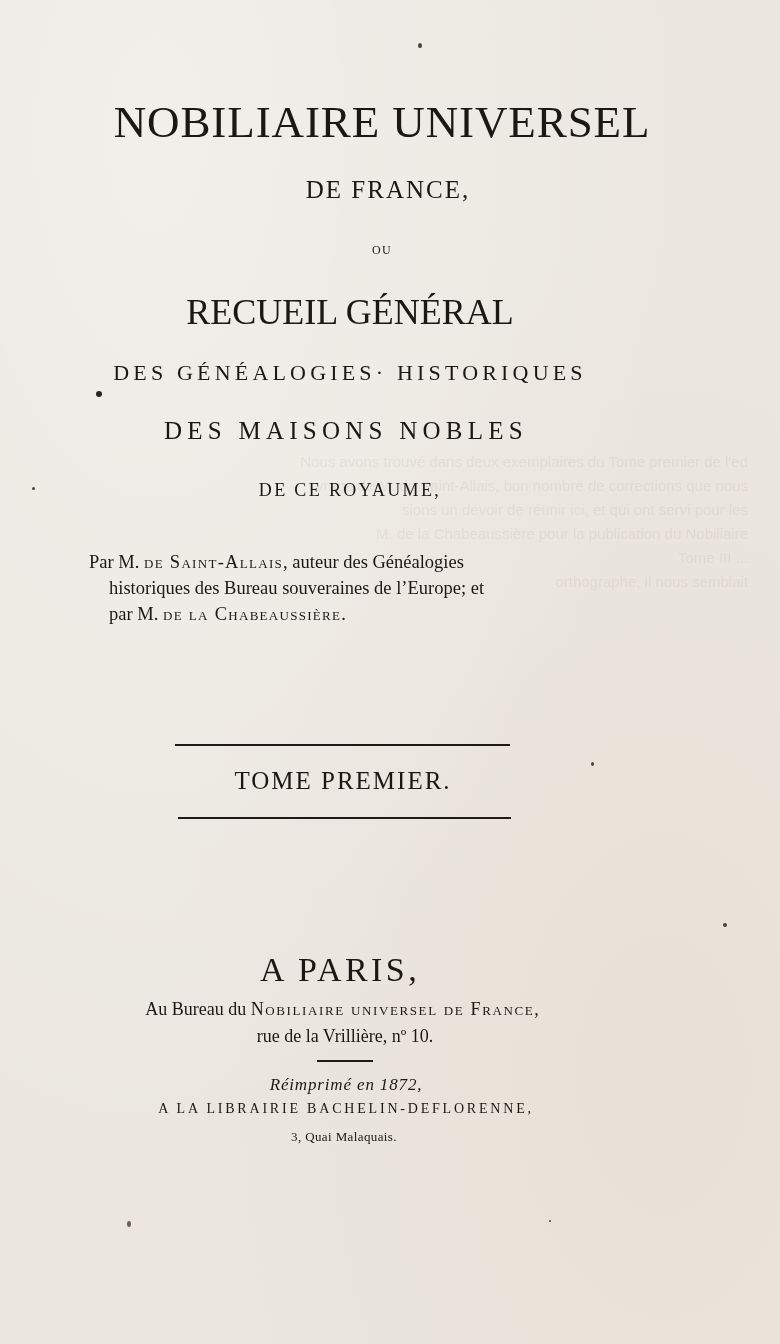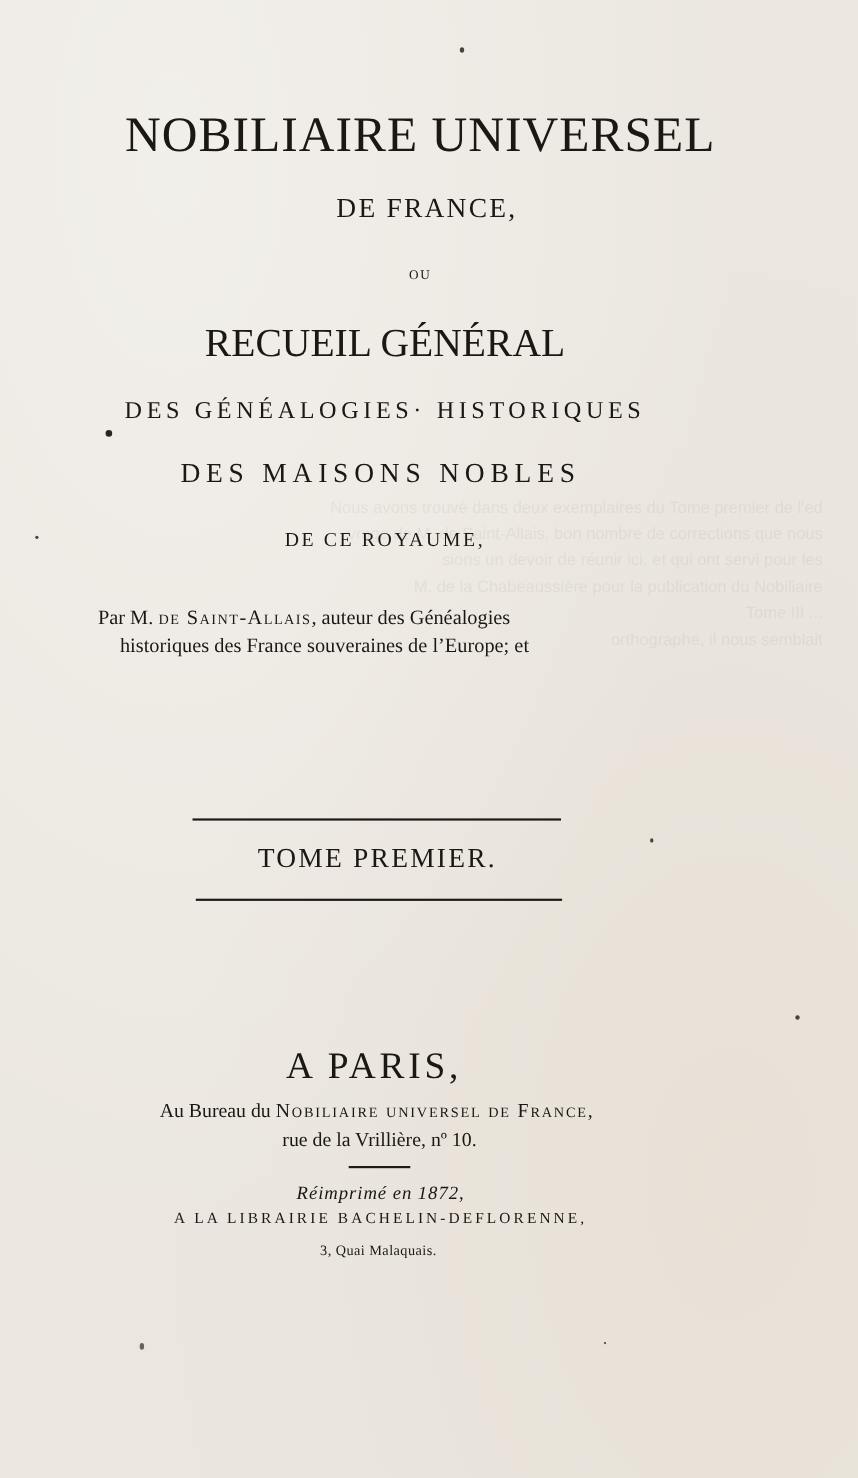--- a/index.html
+++ b/index.html
@@ -73,7 +73,7 @@
     <div>
       <span>Par M. </span><span class="sc">de Saint-Allais</span><span>, auteur des Généalogies</span>
     </div>
-    <div class="indent">historiques des France souveraines de l’Europe; et</div>
+    <div class="indent">historiques des Bureau souveraines de l’Europe; et</div>
   </div>
 
   <div class="rule" style="left:175px; top:744px; width:335px;"></div>

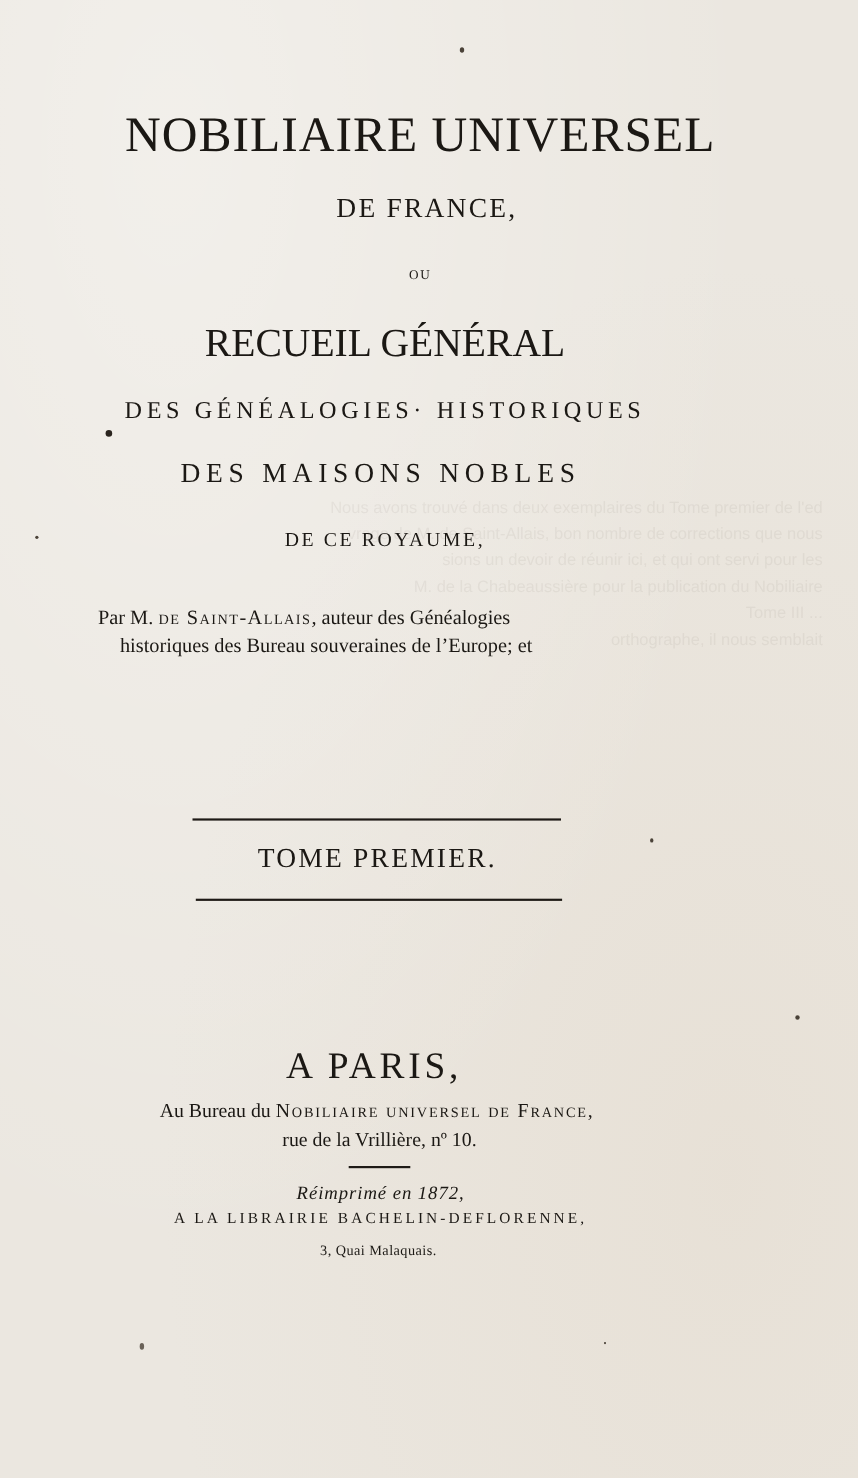--- a/index.html
+++ b/index.html
@@ -74,6 +74,9 @@
       <span>Par M. </span><span class="sc">de Saint-Allais</span><span>, auteur des Généalogies</span>
     </div>
     <div class="indent">historiques des Bureau souveraines de l’Europe; et</div>
+    <div class="indent">
+      <span>par M. </span><span class="sc">de la Chabeaussière</span><span>.</span>
+    </div>
   </div>
 
   <div class="rule" style="left:175px; top:744px; width:335px;"></div>

